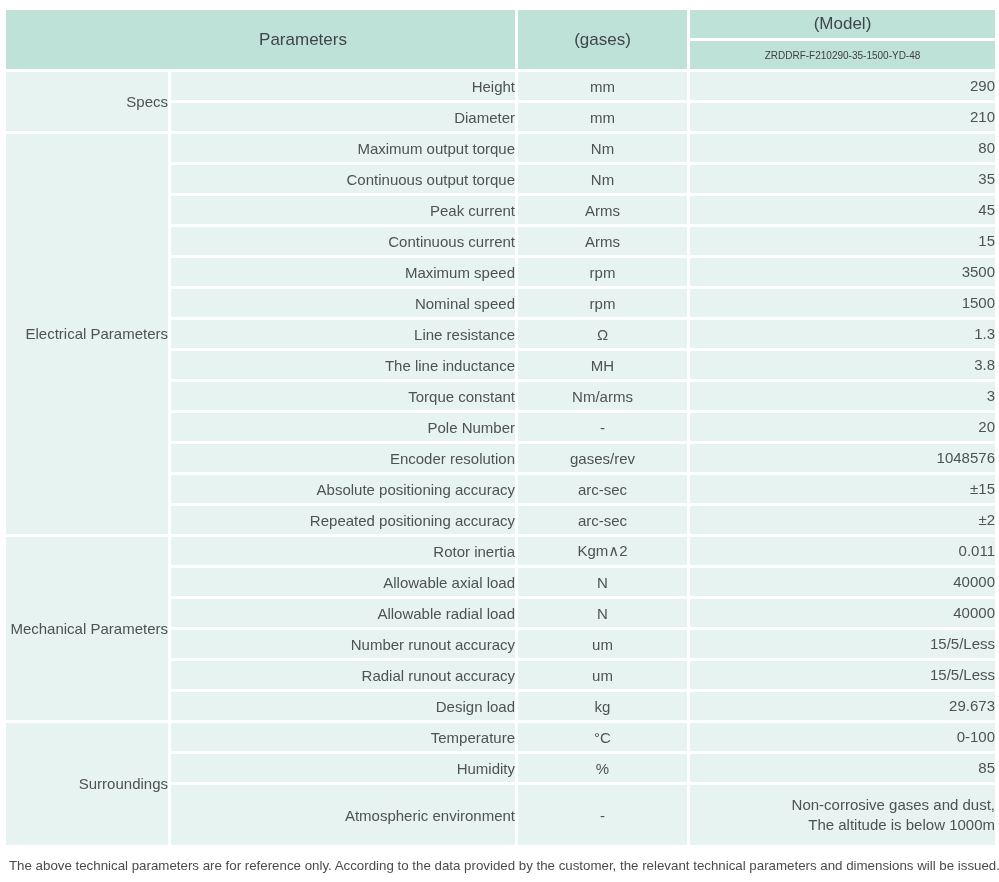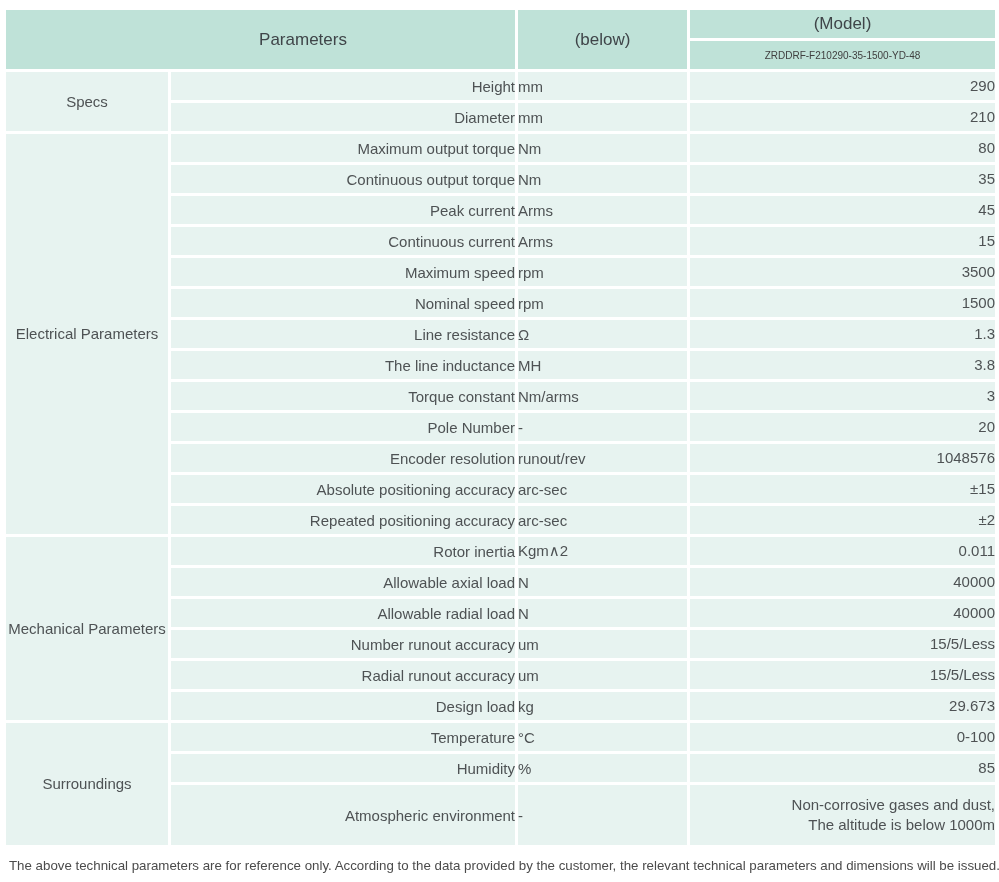--- a/index.html
+++ b/index.html
@@ -92,7 +92,7 @@
     <thead>
       <tr>
         <th colspan="2" rowspan="2" class="parameters-head">Parameters</th>
-        <th rowspan="2">(below)</th>
+        <th rowspan="2">(gases)</th>
         <th>(Model)</th>
       </tr>
       <tr>

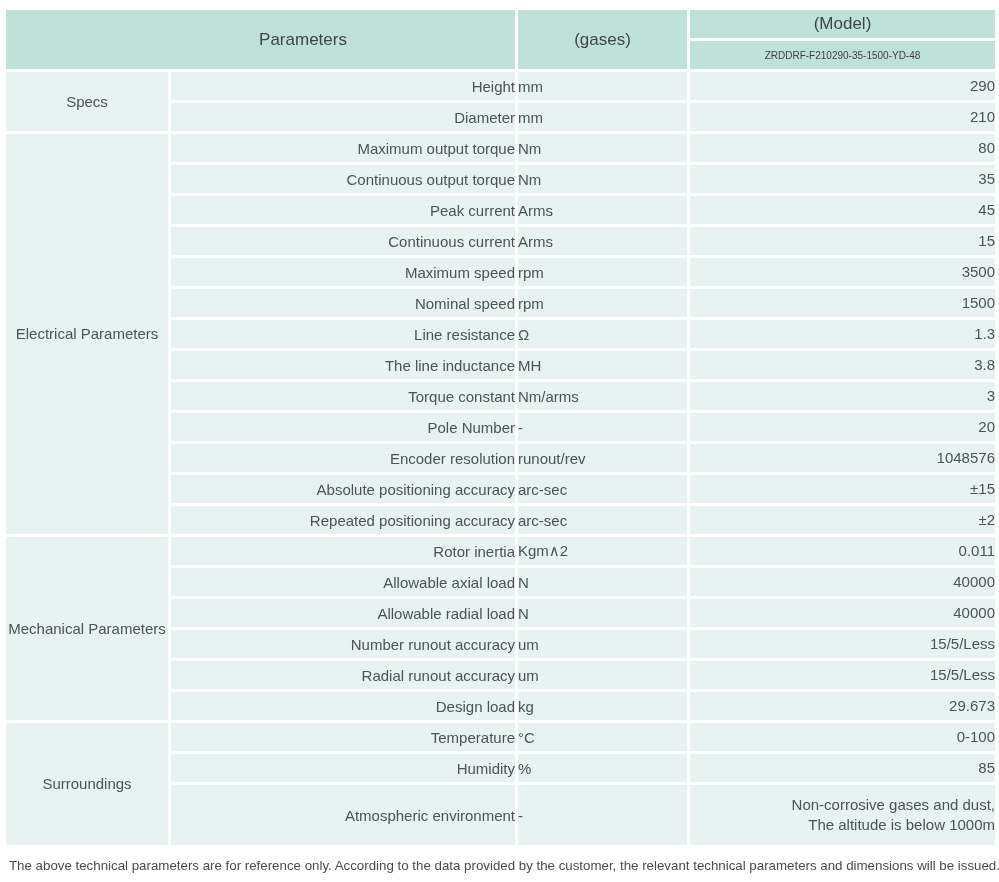--- a/index.html
+++ b/index.html
@@ -61,6 +61,7 @@
     padding-left: 25px;
   }
   td.unit-cell {
+    text-align: center;
     margin-left: 44px;
   }
   td.value-cell {

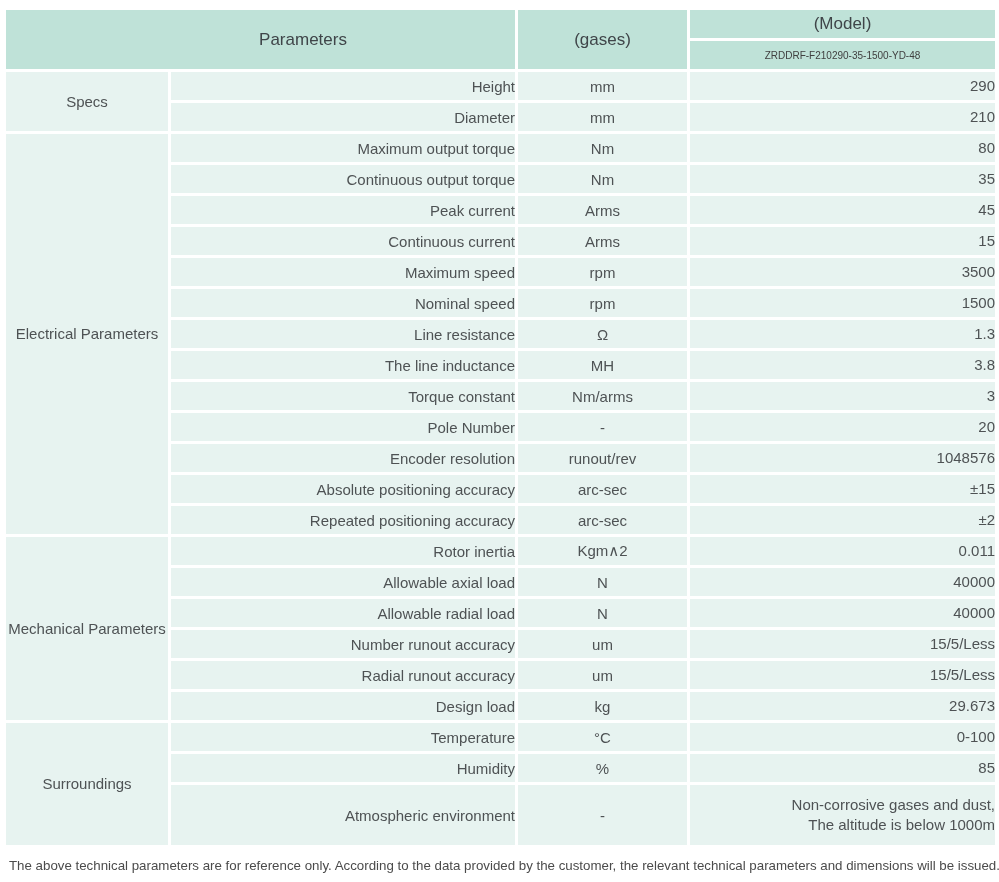--- a/index.html
+++ b/index.html
@@ -52,7 +52,7 @@
     vertical-align: middle;
   }
   td.section-cell {
-    text-align: center;
+    text-align: right;
     line-height: 1.3;
     margin-left: 35px;
   }

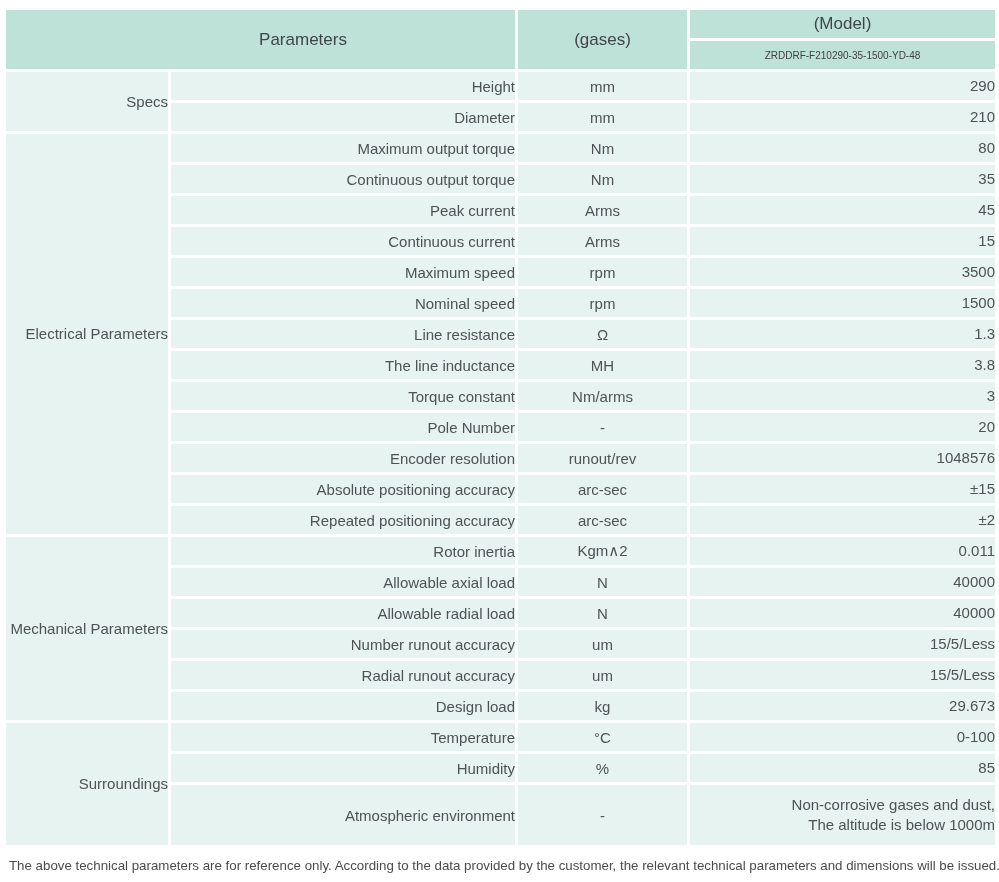--- a/index.html
+++ b/index.html
@@ -165,7 +165,7 @@
         </tr>
         <tr>
           <td class="param-cell">Encoder resolution</td>
-          <td class="unit-cell">runout/rev</td>
+          <td class="unit-cell">gases/rev</td>
           <td class="value-cell">1048576</td>
         </tr>
         <tr>

